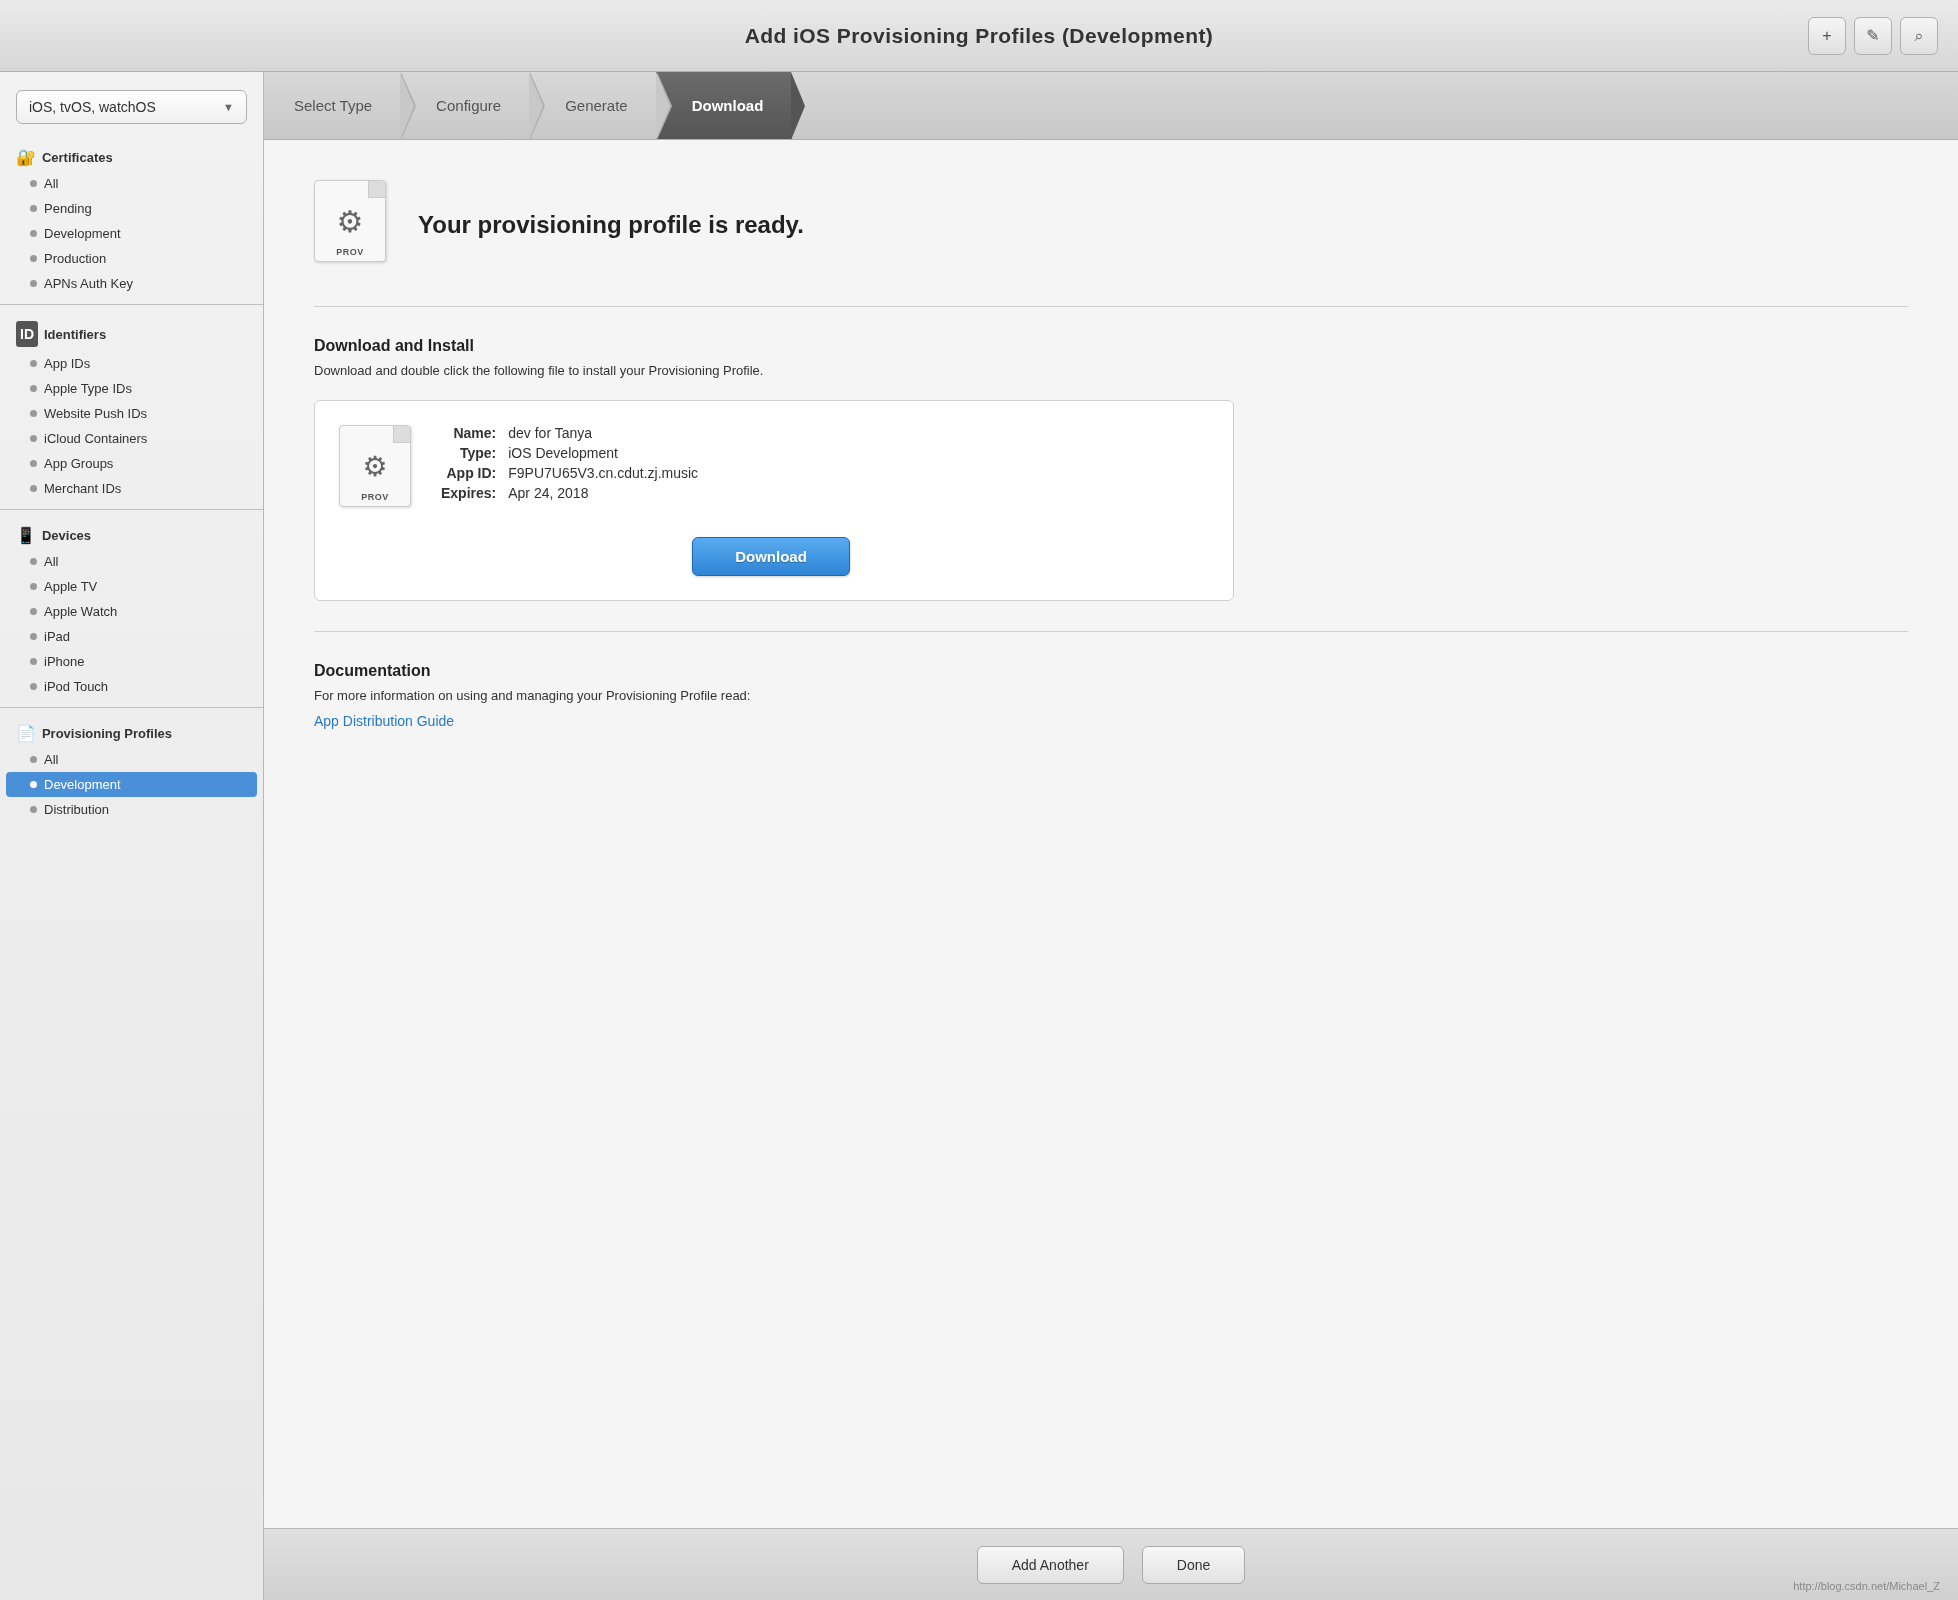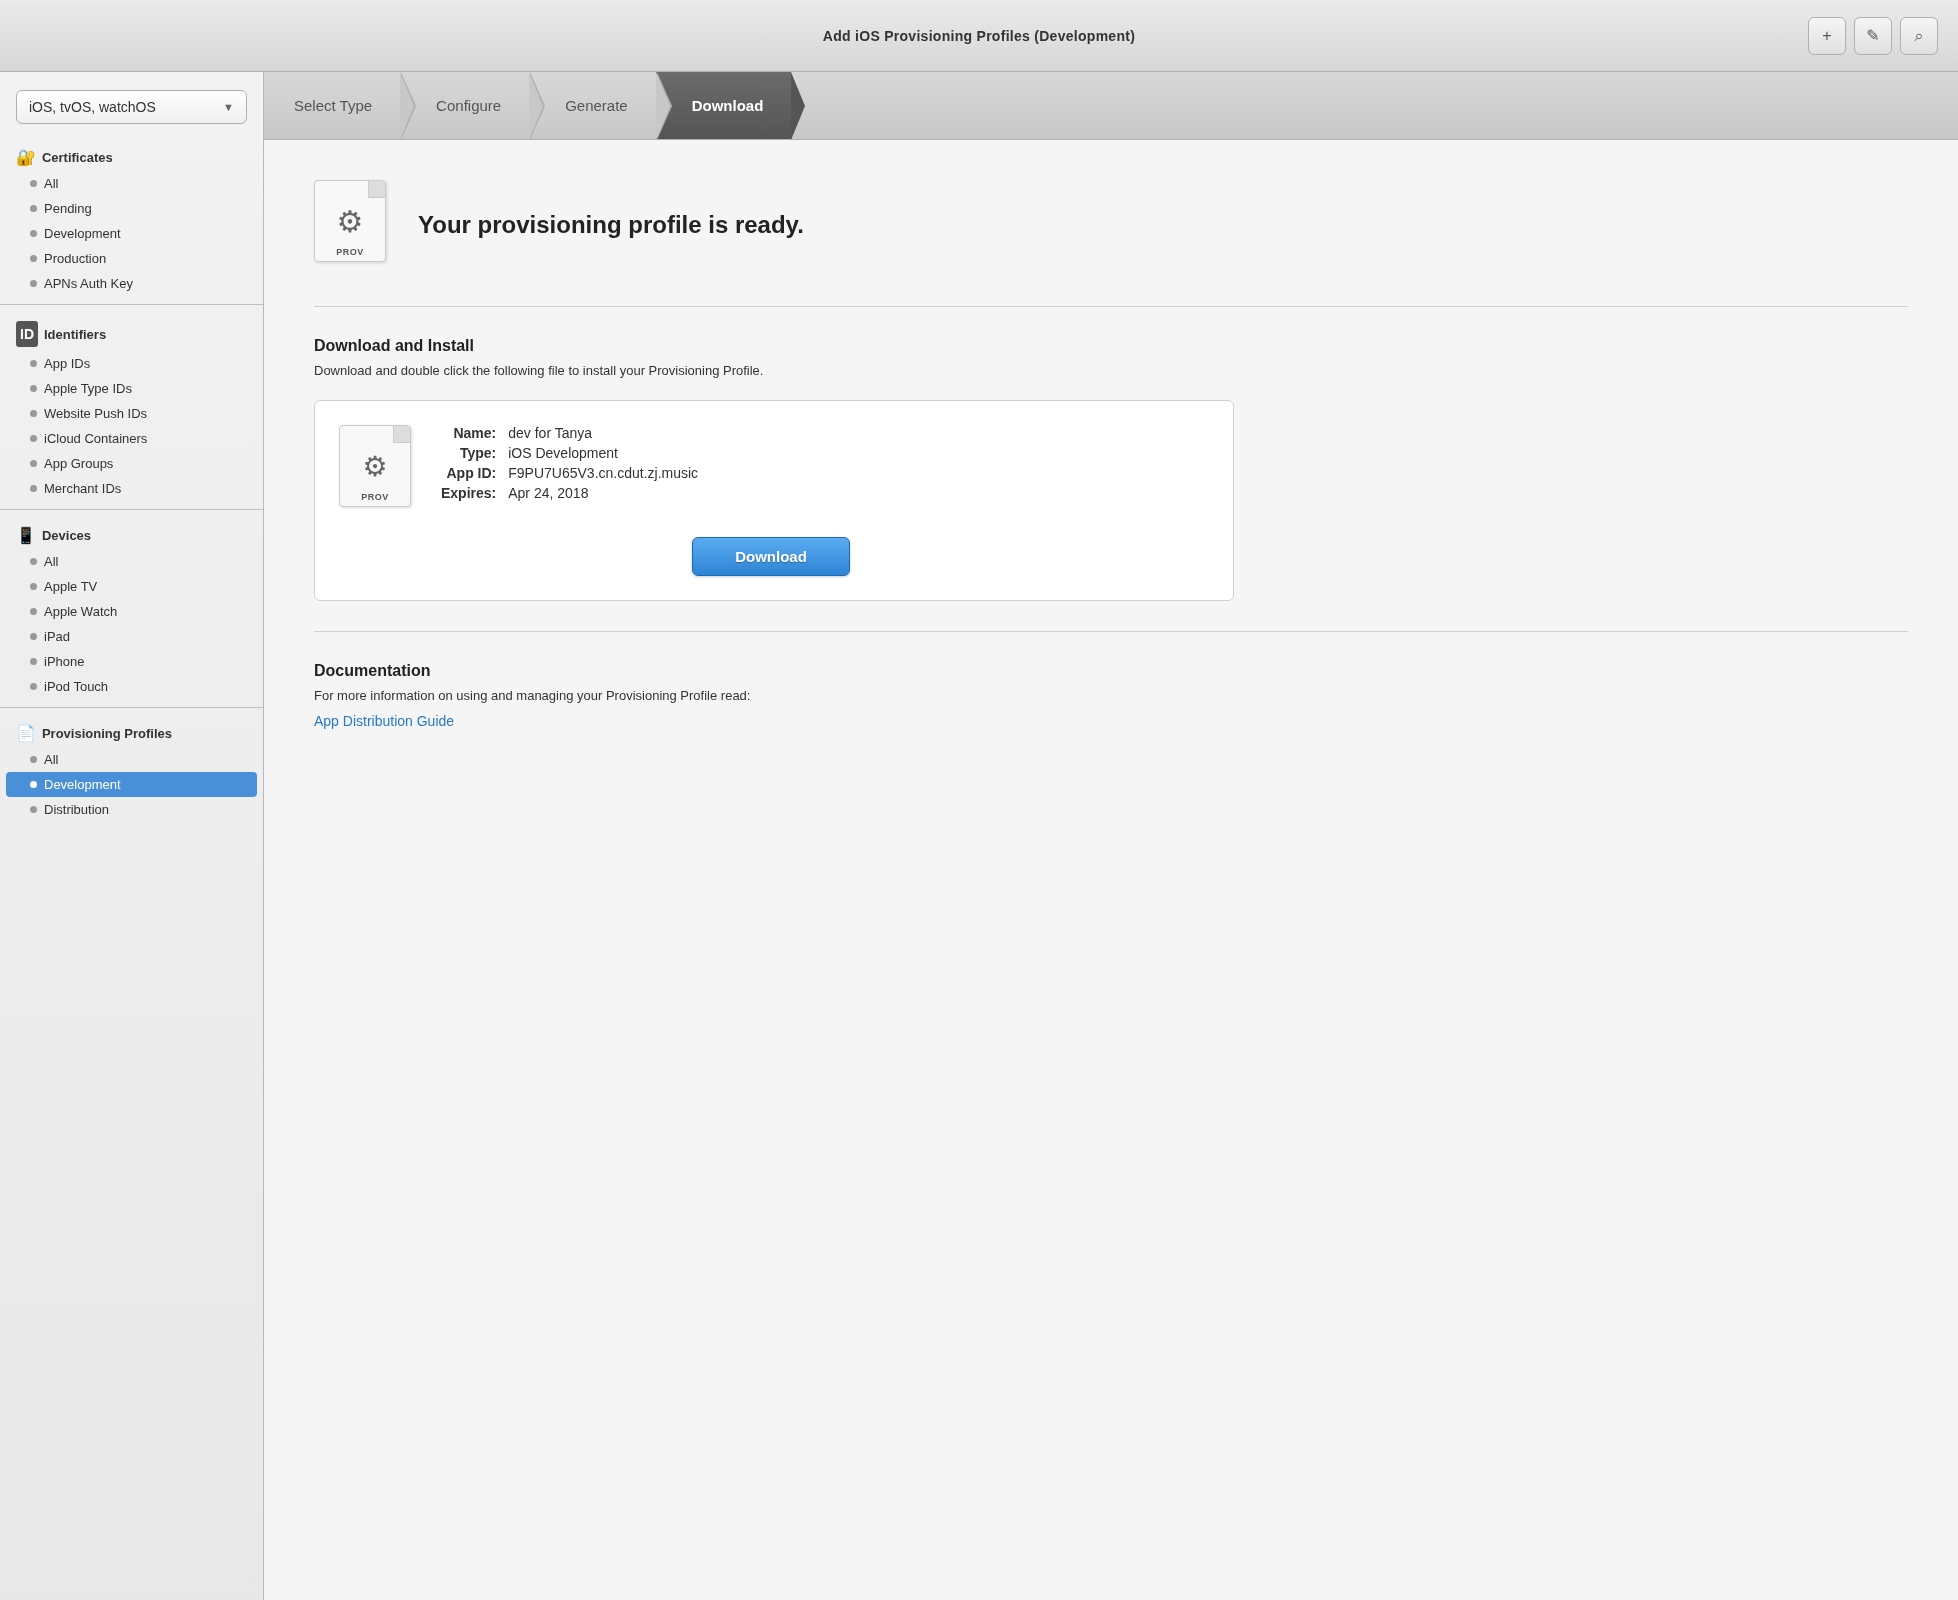--- a/index.html
+++ b/index.html
@@ -26,7 +26,7 @@
       flex-shrink: 0;
     }
     .title-bar-title {
-      font-size: 14px;
+      font-size: 21px;
       font-weight: 600;
       color: #333;
       letter-spacing: 0.02em;

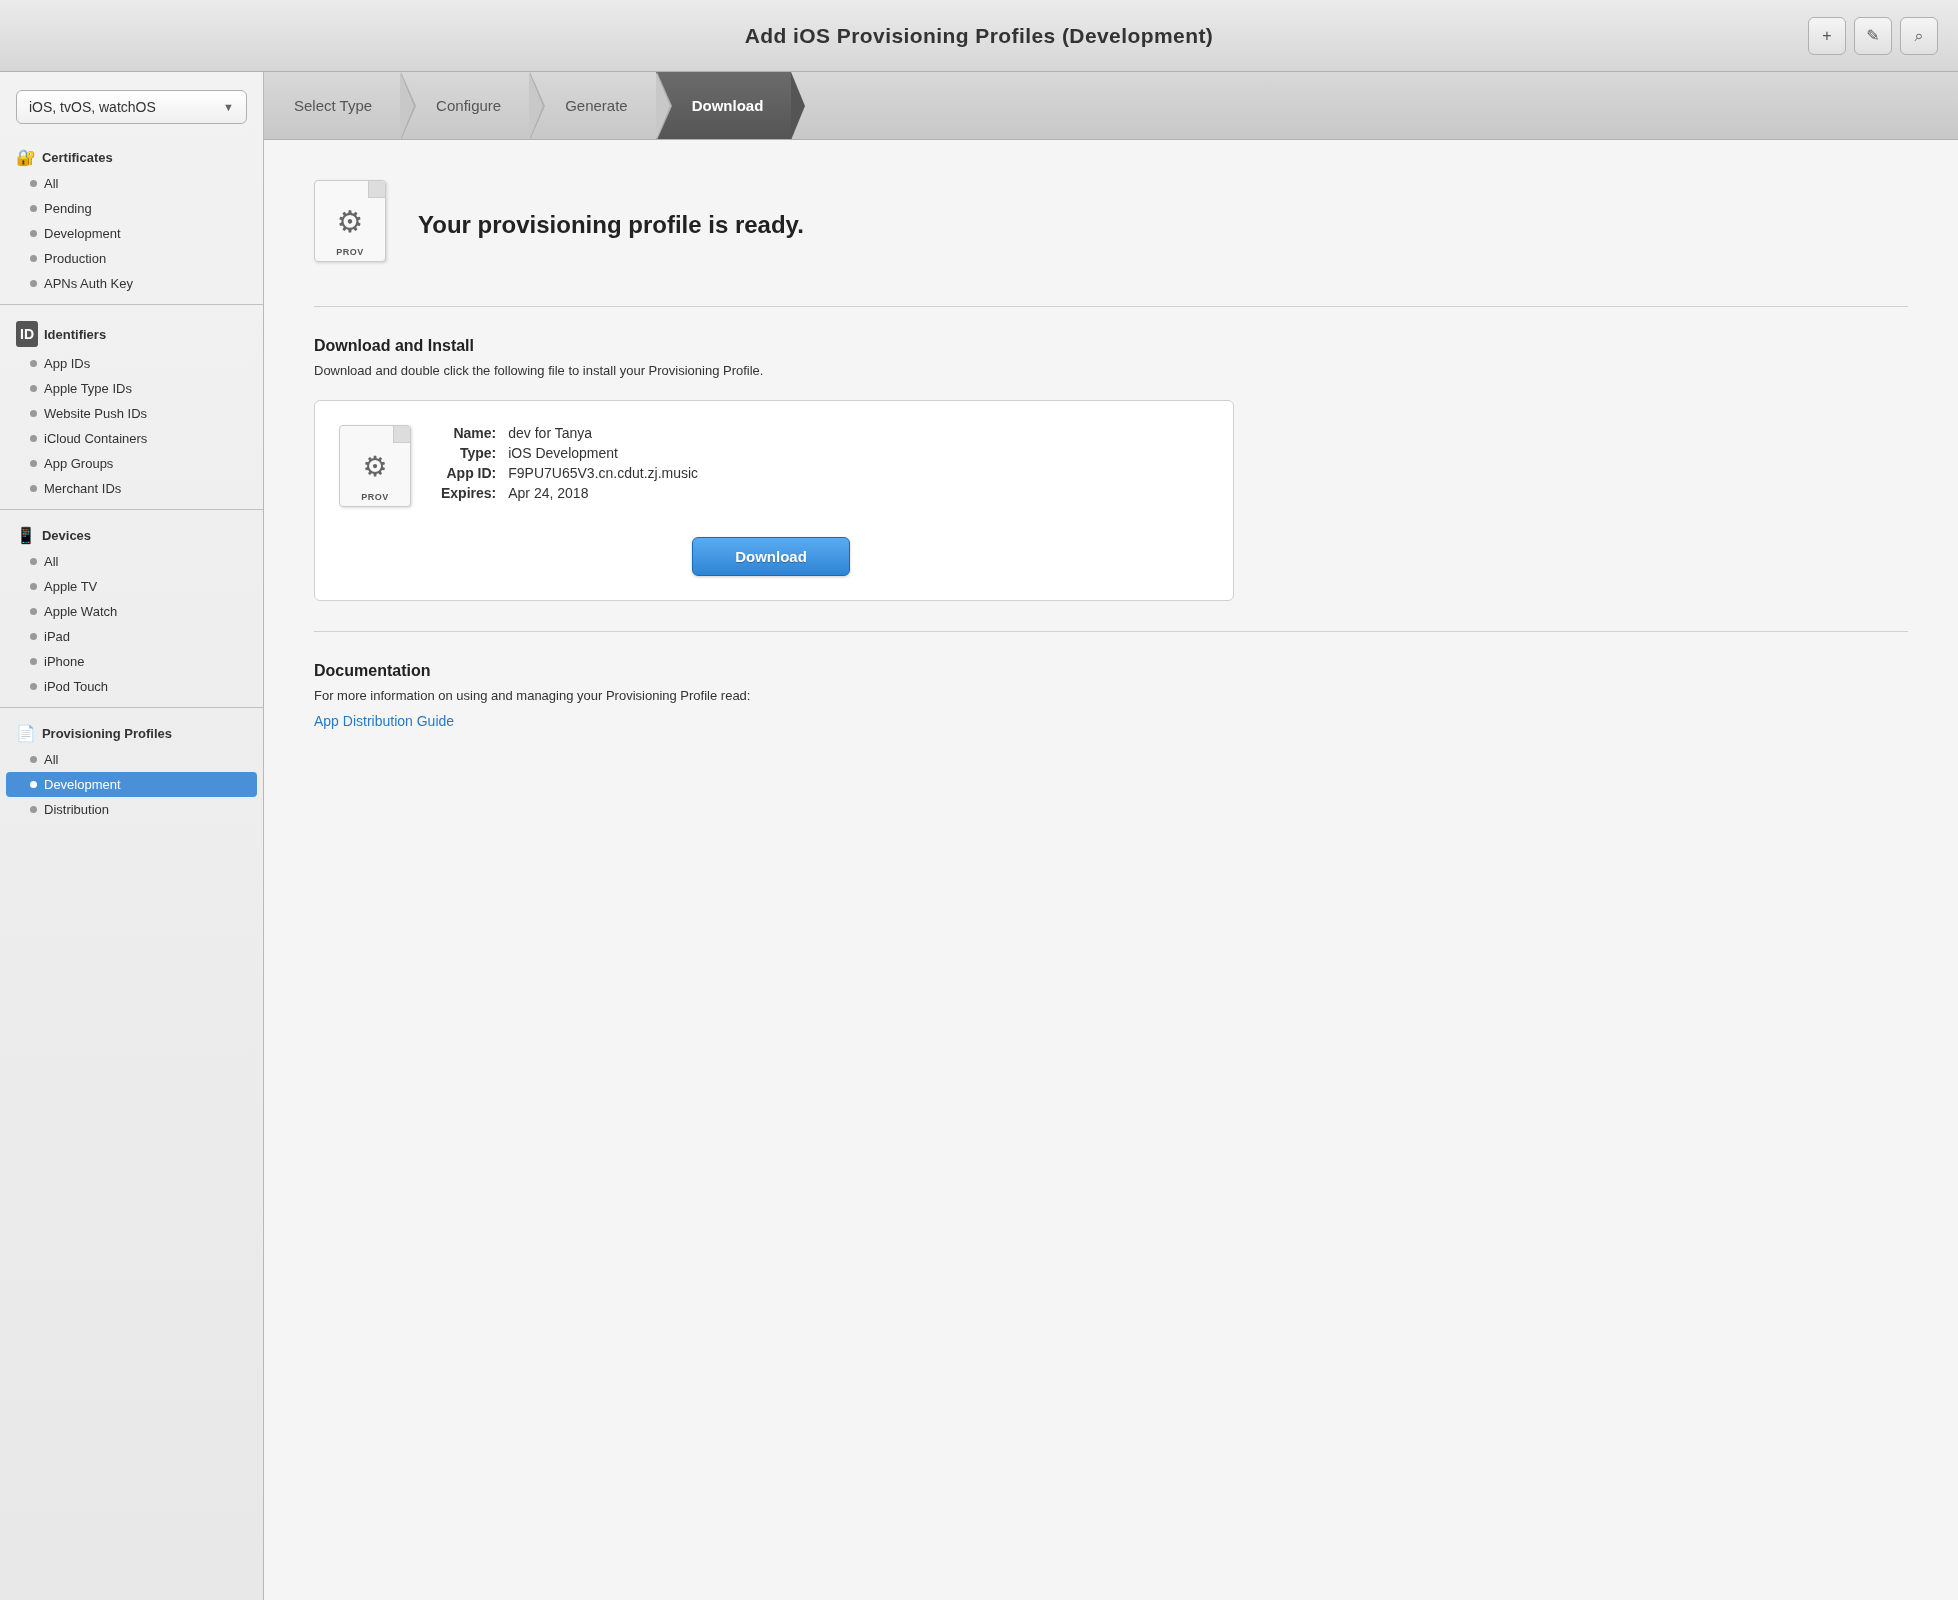--- a/index.html
+++ b/index.html
@@ -635,6 +635,11 @@
 
     </div>
 
+    <div class="bottom-bar">
+      <button class="bottom-btn">Add Another</button>
+      <button class="bottom-btn">Done</button>
+      <span class="watermark">http://blog.csdn.net/Michael_Z</span>
+    </div>
 
   </div>
 

